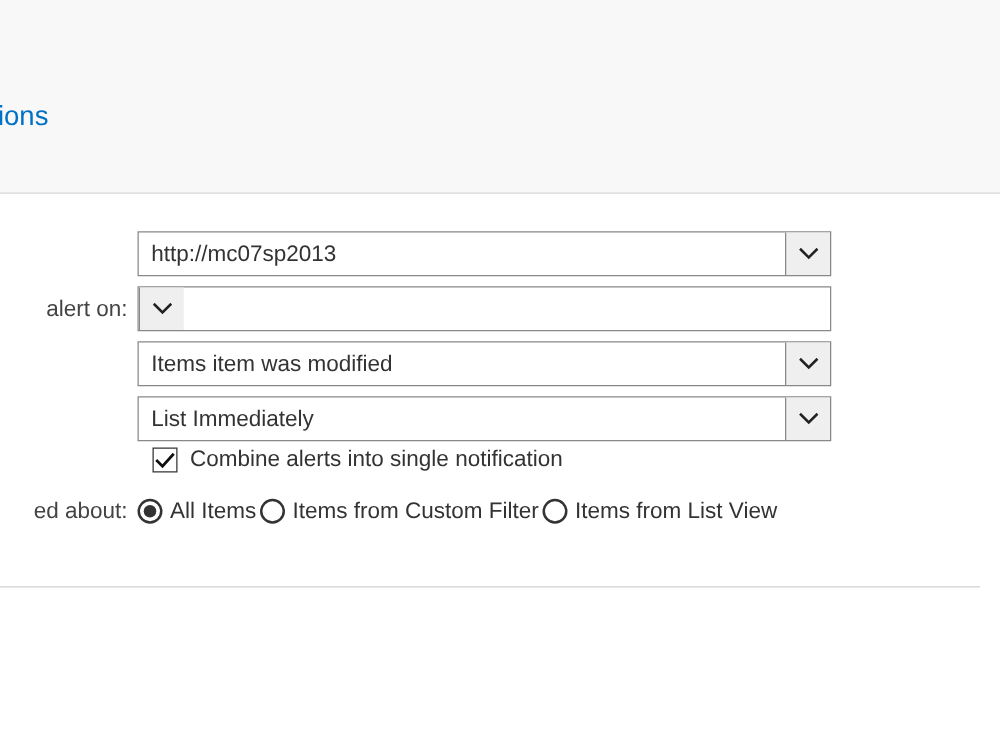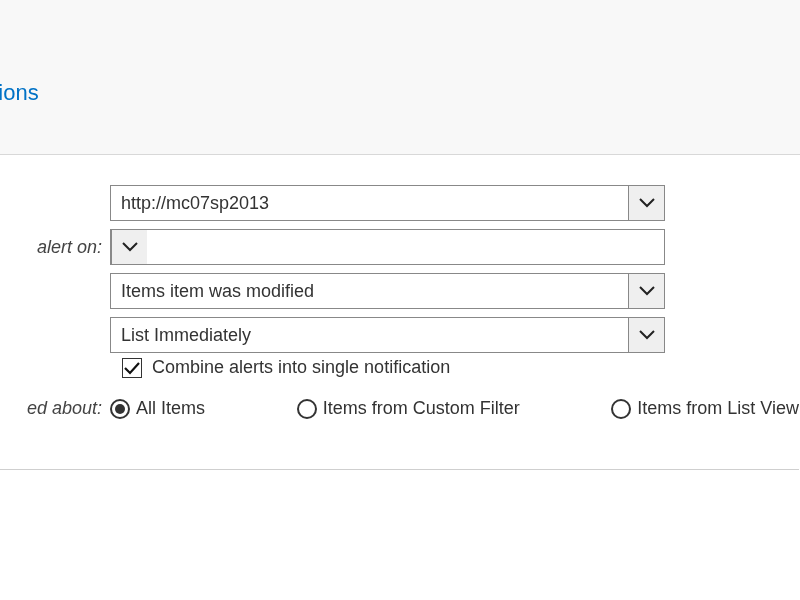--- a/index.html
+++ b/index.html
@@ -31,7 +31,7 @@
       margin-top: 40px;
     }
     .form-area {
-      padding: 30px 1px 0 0;
+      padding: 30px 16px 0 0;
     }
     .form-row {
       display: flex;

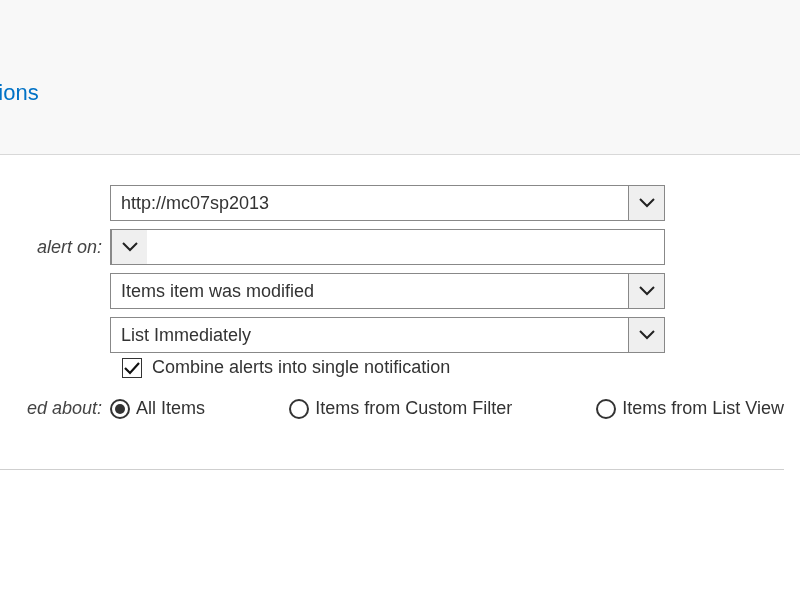--- a/index.html
+++ b/index.html
@@ -47,7 +47,6 @@
       color: #444;
       white-space: nowrap;
       overflow: hidden;
-      font-style: italic;
     }
     .control-col {
       flex: 1;

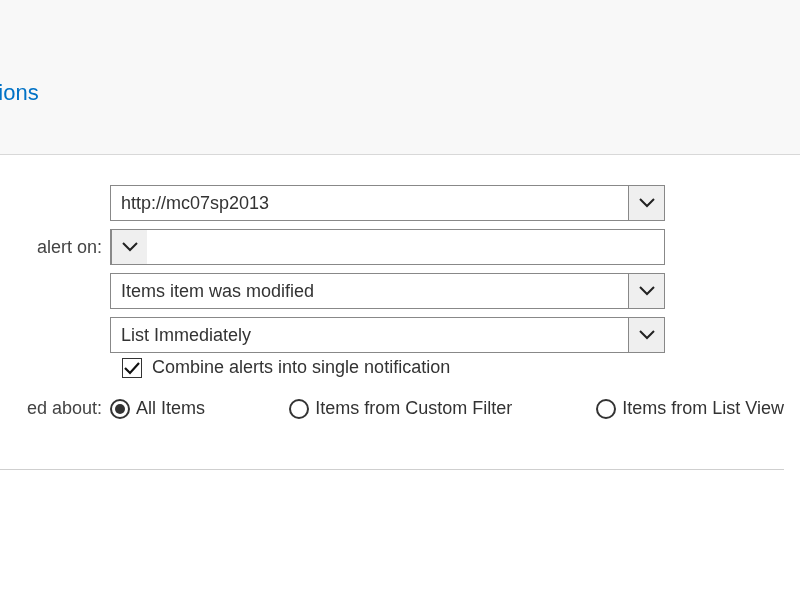--- a/index.html
+++ b/index.html
@@ -109,7 +109,6 @@
       align-items: center;
       gap: 3px;
       white-space: nowrap;
-      justify-content: space-between;
     }
     .radio-item {
       display: flex;

